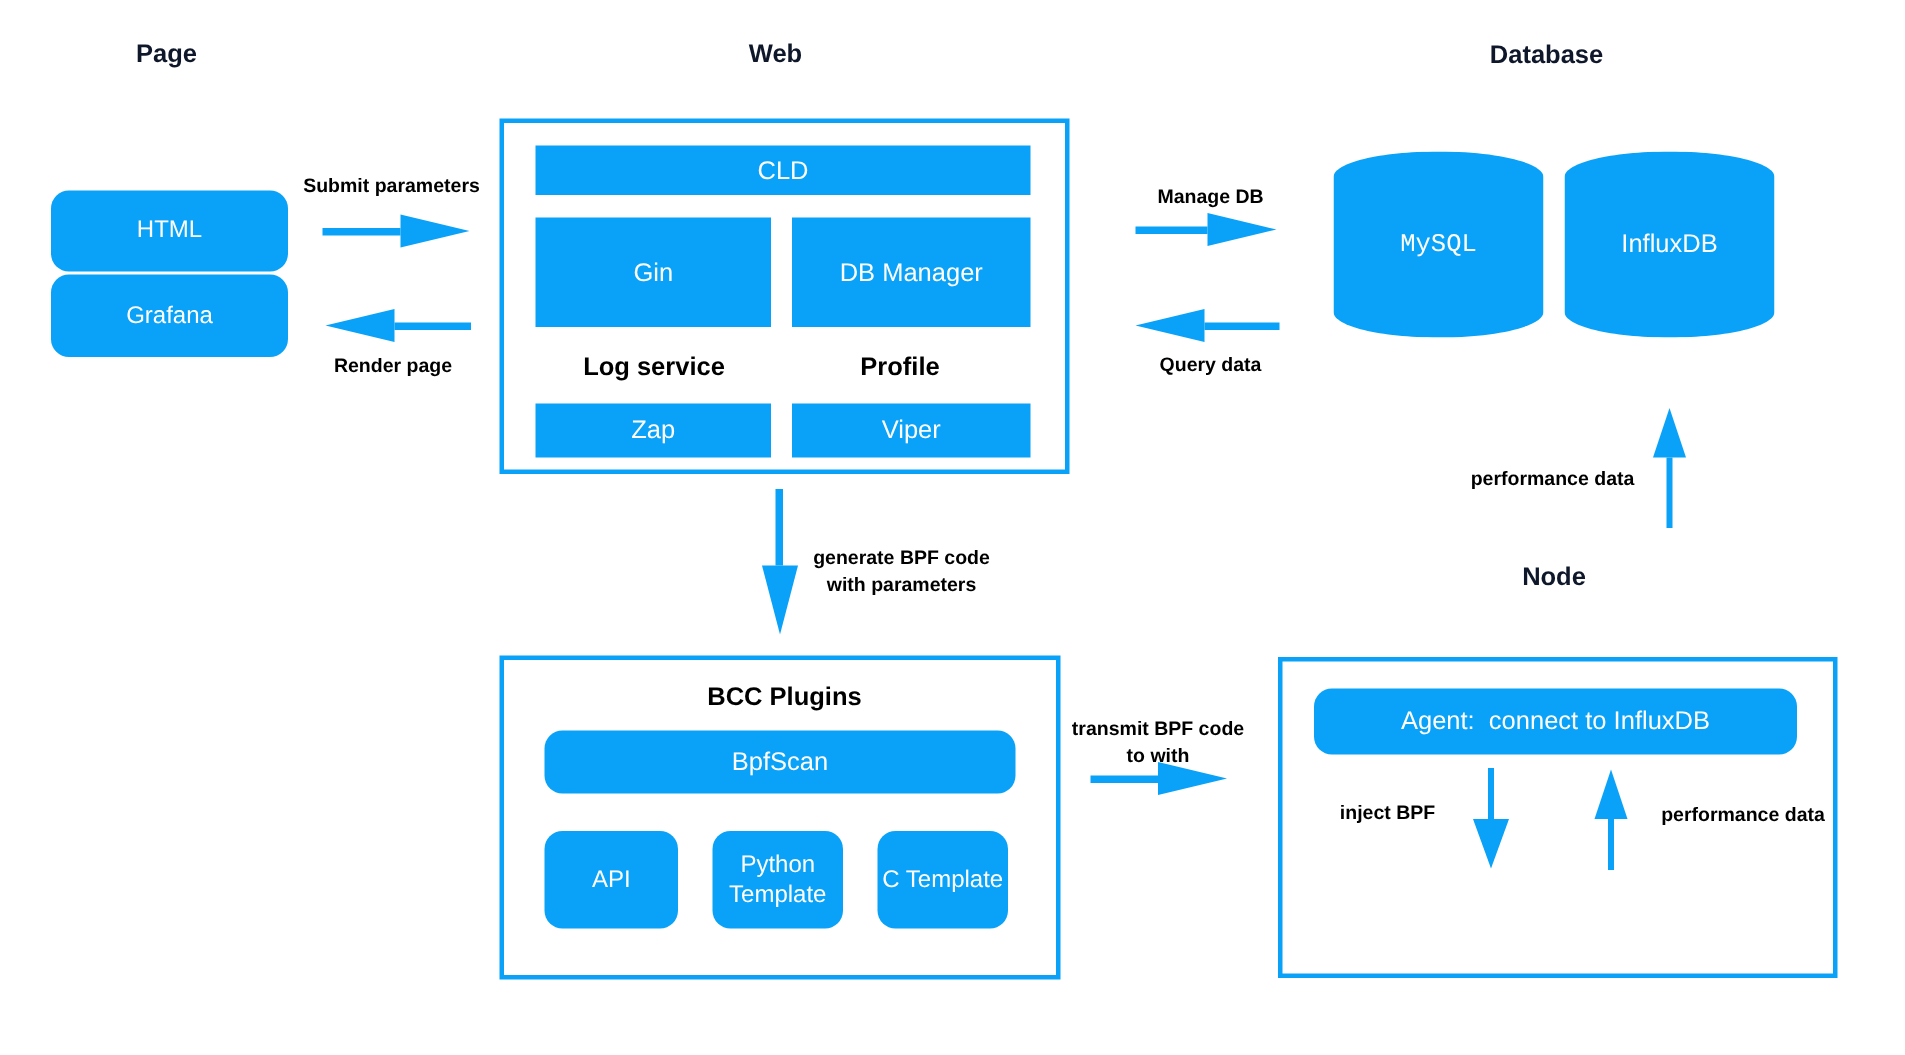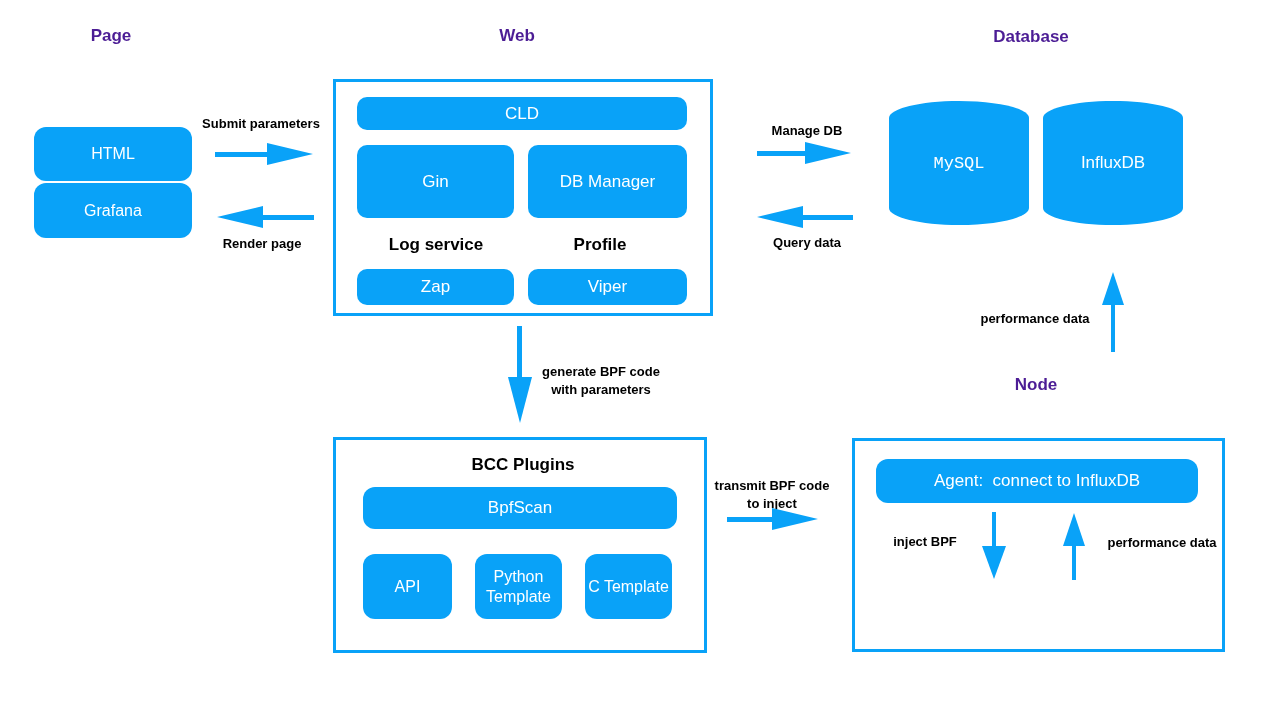--- a/index.html
+++ b/index.html
@@ -18,7 +18,7 @@
     transform: translateX(-50%);
     font-size: 17px;
     font-weight: bold;
-    color: #4c1d95;
+    color: #0f172a;
     white-space: nowrap;
   }
   .container {

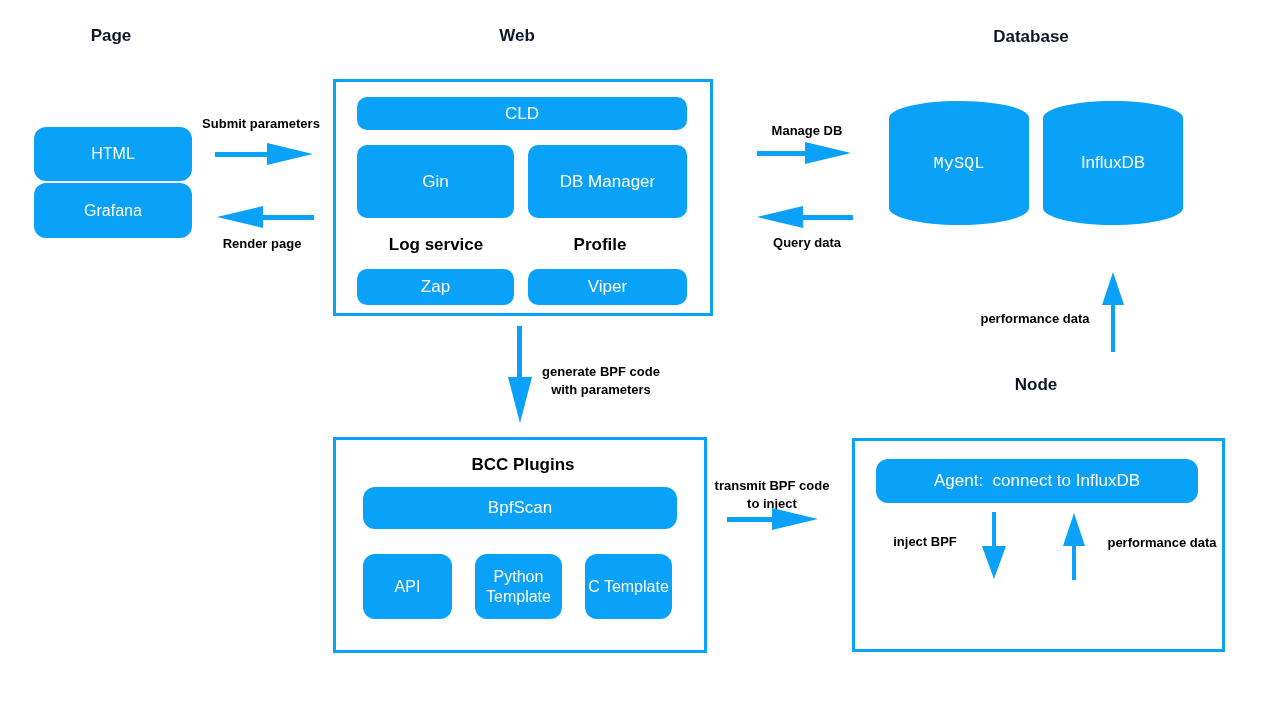--- a/index.html
+++ b/index.html
@@ -37,7 +37,7 @@
     font-size: 17px;
     line-height: 1.25;
   }
-  .r10 { border-radius: 10px; }
+  .r10 { border-radius: 0; }
   .r12 { border-radius: 12px; }
   .sublabel {
     position: absolute;

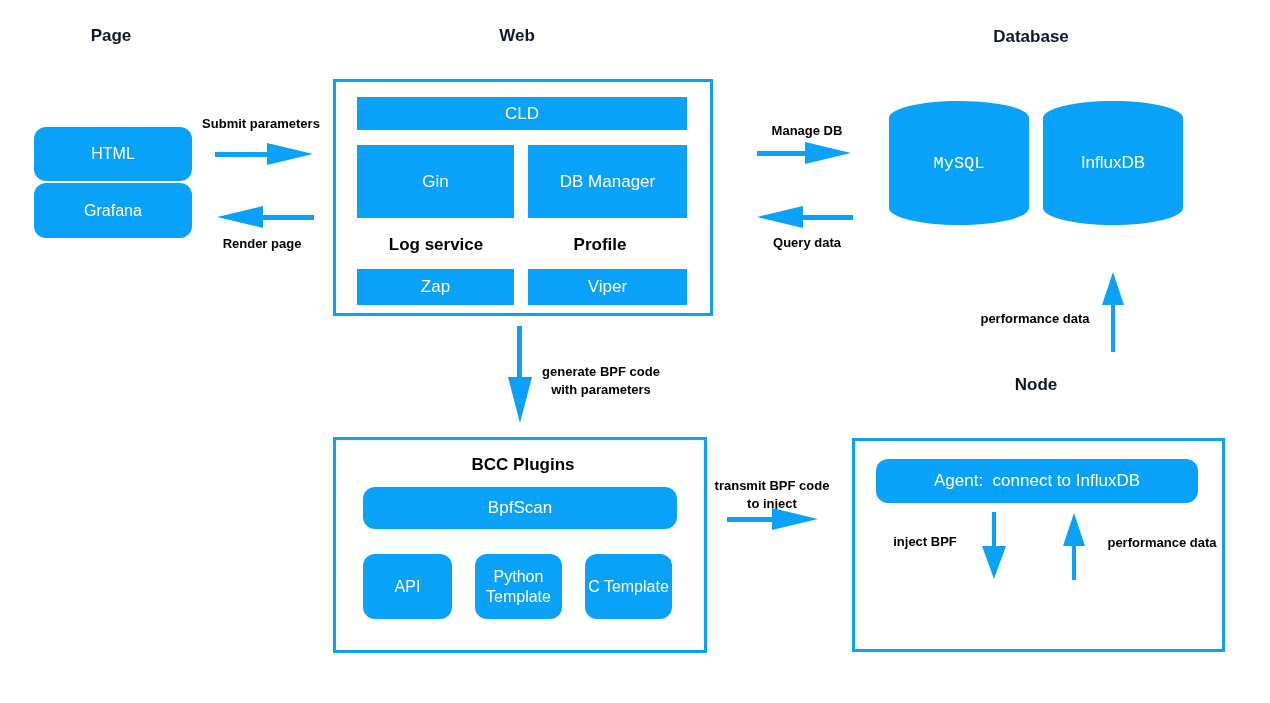--- a/index.html
+++ b/index.html
@@ -192,7 +192,7 @@
 
   <div class="arrow-label" style="left:772px; top:477px;">
     <div>transmit BPF code</div>
-    <div>to inject</div>
+    <div>to with</div>
   </div>
   <div class="arrow arrow-right" style="left:727px; top:508px; width:91px; height:22px;">
     <div class="shaft"></div>

